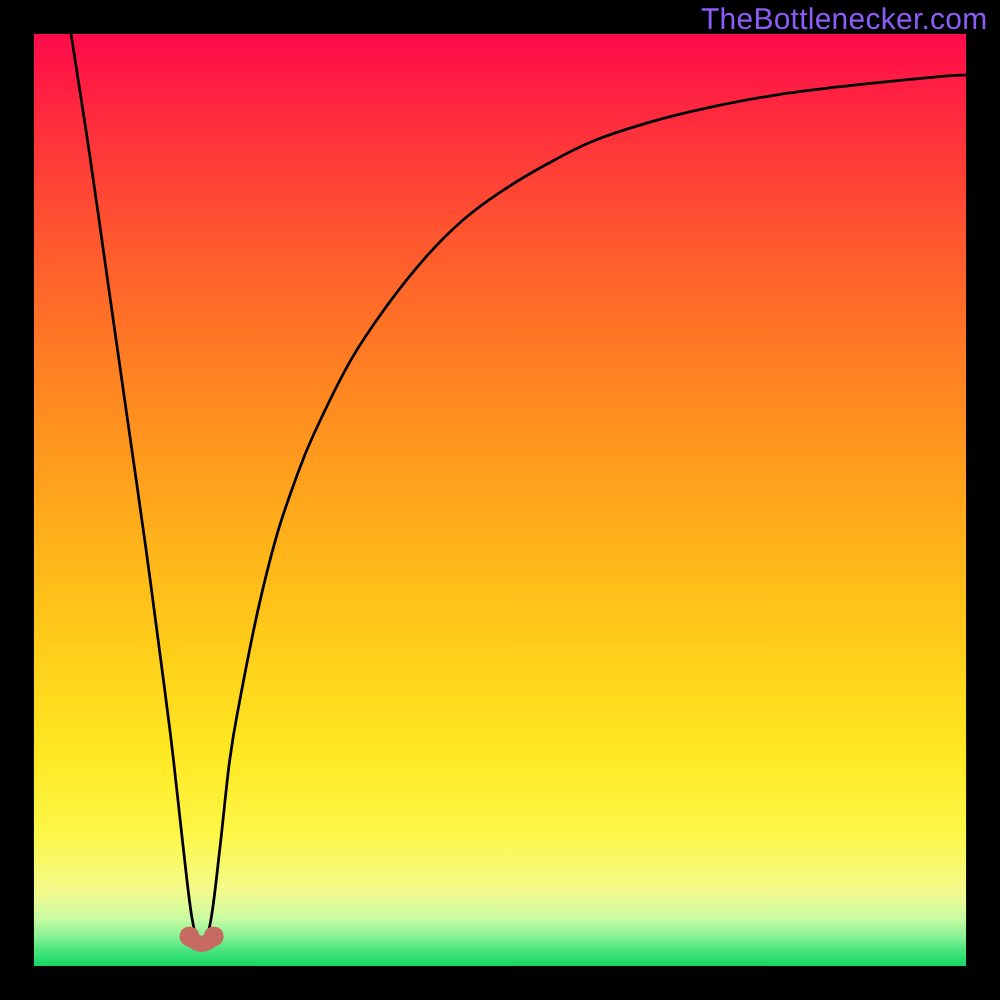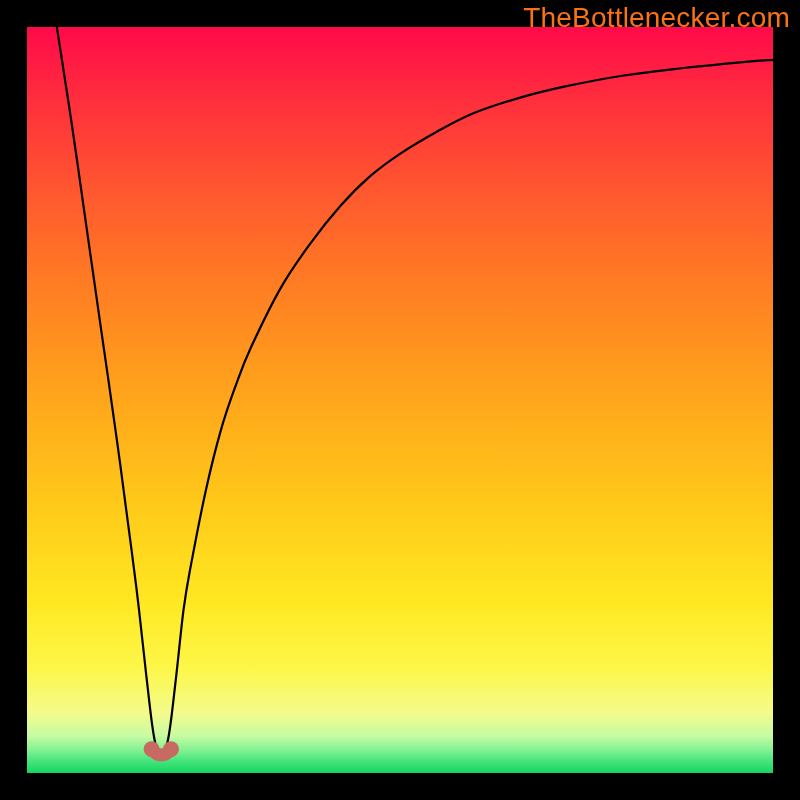--- a/index.html
+++ b/index.html
@@ -55,8 +55,8 @@
     position: absolute;
     top: 2px;
     right: 10px;
-    color: #f97316;
-    font-size: 28px;
+    color: #8b5cf6;
+    font-size: 24px;
     letter-spacing: 0.2px;
     font-weight: 400;
     margin-left: 39px;

